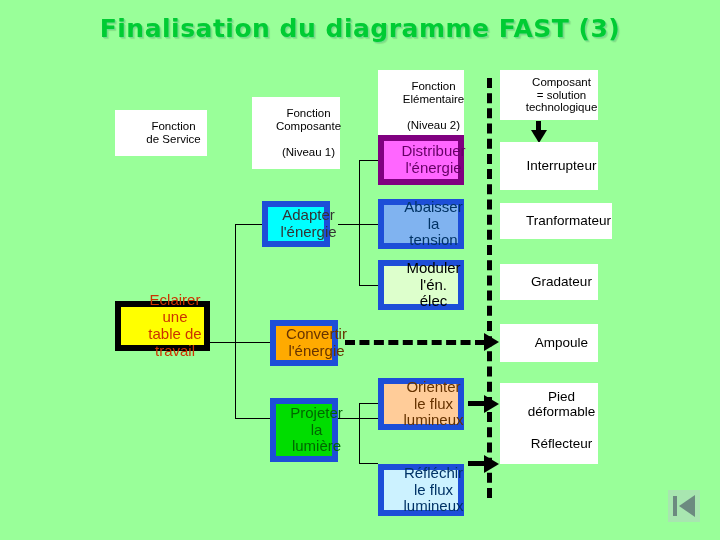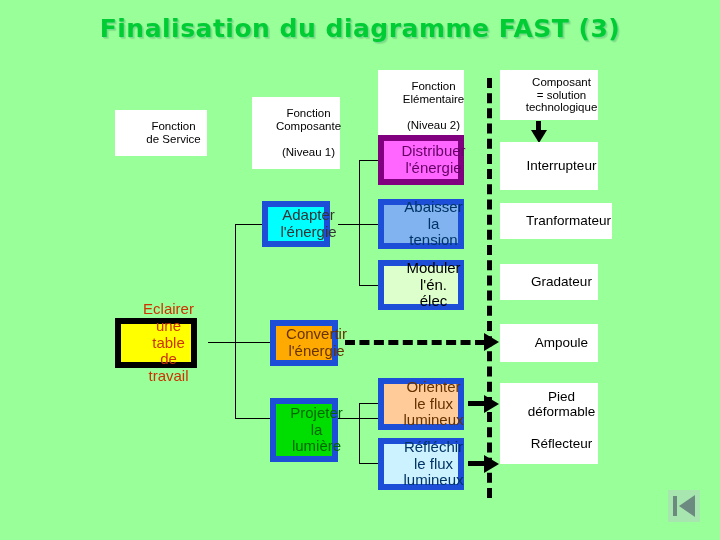--- a/index.html
+++ b/index.html
@@ -177,7 +177,7 @@
   <div class="hline" style="left:359px; top:403px; width:19px;"></div>
   <div class="hline" style="left:359px; top:463px; width:19px;"></div>
 
-  <div class="box fnbox" style="left:115px; top:318px; width:82px; height:50px; background:#ffff00; color:#cc3300; border-color:#000;">Eclairer une
+  <div class="box fnbox" style="left:115px; top:301px; width:95px; height:50px; background:#ffff00; color:#cc3300; border-color:#000;">Eclairer une
 table de
 travail</div>
 

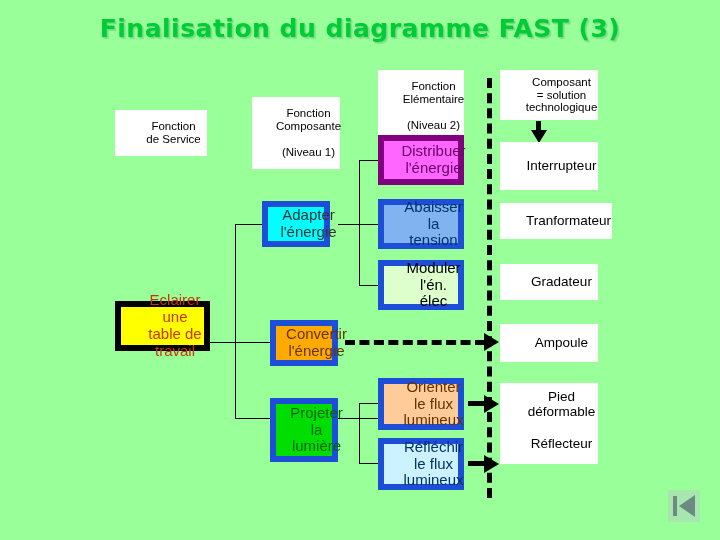--- a/index.html
+++ b/index.html
@@ -204,7 +204,7 @@
 le flux
 lumineux</div>
 
-  <div class="box fnbox" style="left:378px; top:438px; width:86px; height:52px; background:#ccf2ff; color:#003366;">Réfléchir
+  <div class="box fnbox" style="left:378px; top:464px; width:86px; height:52px; background:#ccf2ff; color:#003366;">Réfléchir
 le flux
 lumineux</div>
 

